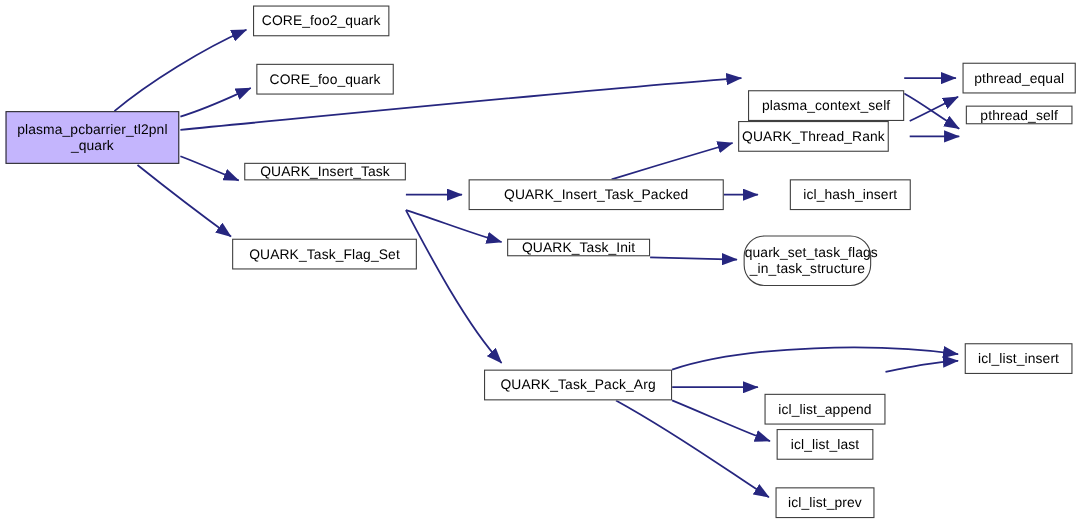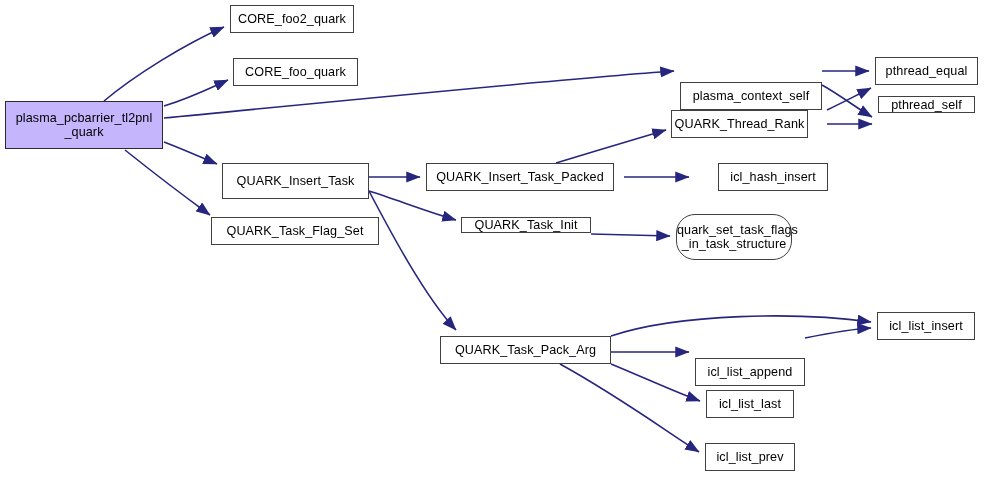--- a/index.html
+++ b/index.html
@@ -85,7 +85,7 @@
 _quark</span></div>
       <div class="node" style="left: 230px; top: 5px; width: 124px; height: 28px;"><span class="label">CORE_foo2_quark</span></div>
       <div class="node" style="left: 233px; top: 58px; width: 125px; height: 28px;"><span class="label">CORE_foo_quark</span></div>
-      <div class="node" style="left: 222px; top: 163px; width: 147px; height: 36px;"><span class="label">QUARK_Insert_Task</span></div>
+      <div class="node" style="left: 222px; top: 148px; width: 147px; height: 16px;"><span class="label">QUARK_Insert_Task</span></div>
       <div class="node" style="left: 211px; top: 217px; width: 168px; height: 28px;"><span class="label">QUARK_Task_Flag_Set</span></div>
       <div class="node" style="left: 426px; top: 163px; width: 188px; height: 28px;"><span class="label">QUARK_Insert_Task_Packed</span></div>
       <div class="node" style="left: 461px; top: 217px; width: 130px; height: 16px;"><span class="label">QUARK_Task_Init</span></div>

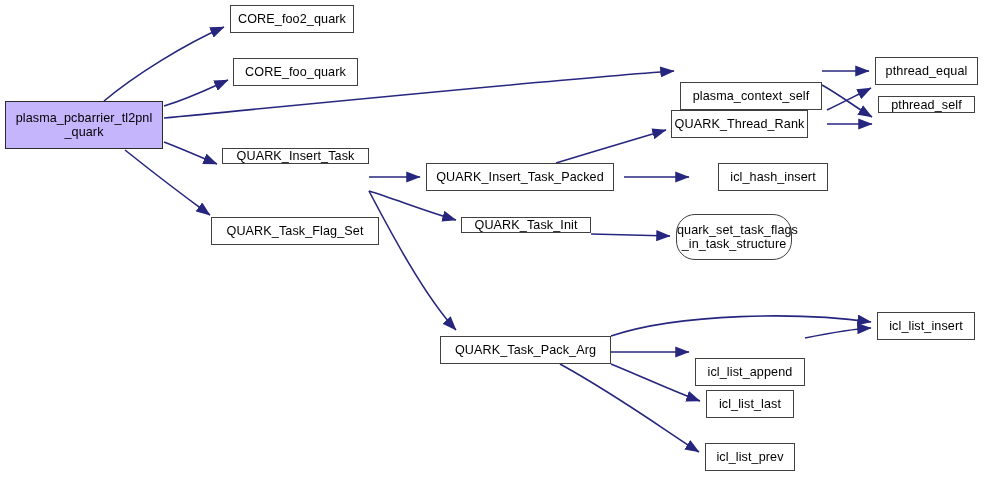--- a/index.html
+++ b/index.html
@@ -87,7 +87,7 @@
       <div class="node" style="left: 233px; top: 58px; width: 125px; height: 28px;"><span class="label">CORE_foo_quark</span></div>
       <div class="node" style="left: 222px; top: 148px; width: 147px; height: 16px;"><span class="label">QUARK_Insert_Task</span></div>
       <div class="node" style="left: 211px; top: 217px; width: 168px; height: 28px;"><span class="label">QUARK_Task_Flag_Set</span></div>
-      <div class="node" style="left: 426px; top: 163px; width: 188px; height: 28px;"><span class="label">QUARK_Insert_Task_Packed</span></div>
+      <div class="node" style="left: 426px; top: 163px; width: 232px; height: 28px;"><span class="label">QUARK_Insert_Task_Packed</span></div>
       <div class="node" style="left: 461px; top: 217px; width: 130px; height: 16px;"><span class="label">QUARK_Task_Init</span></div>
       <div class="node" style="left: 680px; top: 57px; width: 142px; height: 28px; margin-top: 25px;"><span class="label">plasma_context_self</span></div>
       <div class="node" style="left: 671px; top: 110px; width: 137px; height: 28px;"><span class="label">QUARK_Thread_Rank</span></div>

